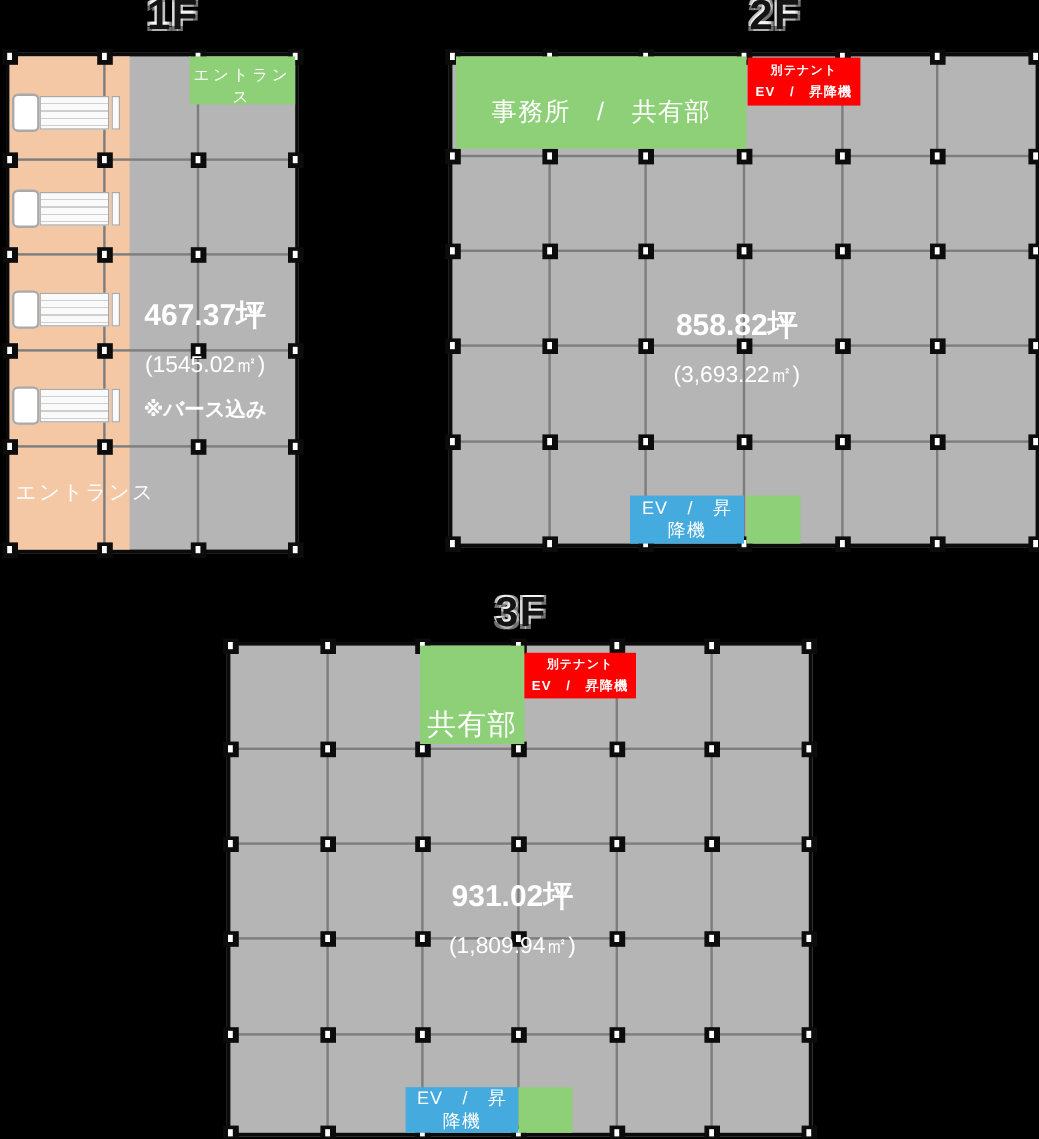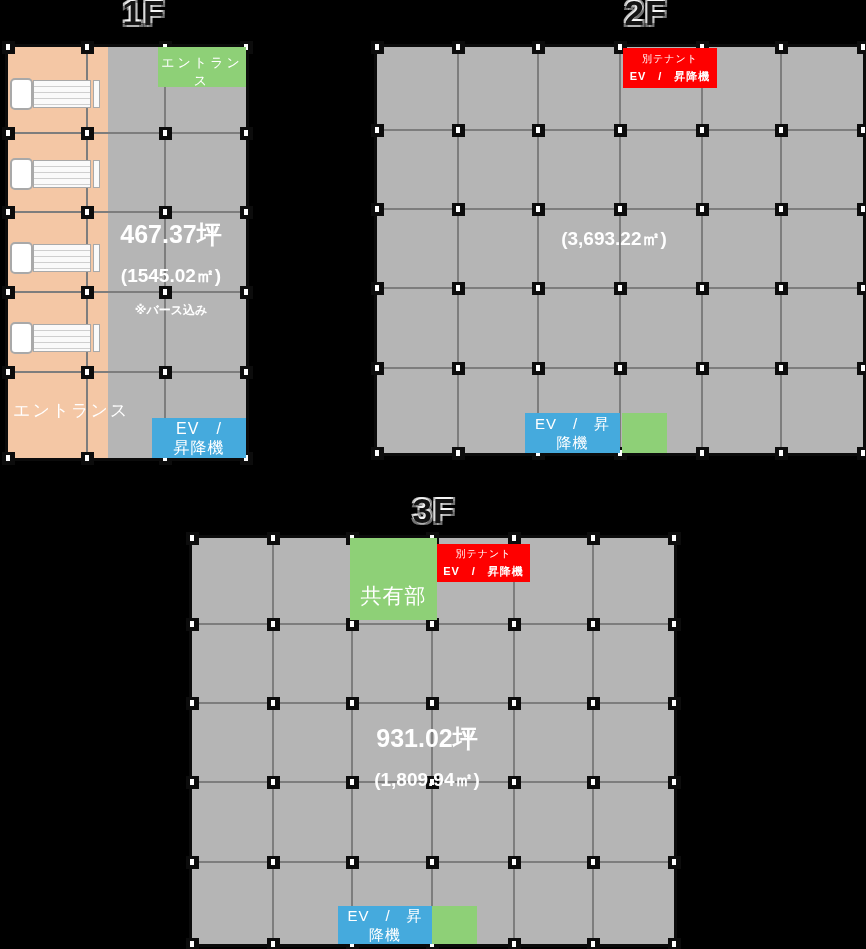--- a/index.html
+++ b/index.html
@@ -52,7 +52,7 @@
   .f3-ev{left:146px;top:368px;width:94px;height:38px;font-size:15px;line-height:19px;letter-spacing:1px;}
   .f3-greenbox{left:240px;top:368px;width:45px;height:38px;}
 
-  .tenant-line1{font-size:10px;letter-spacing:1px;margin-bottom:3px;}
+  .tenant-line1{font-size:10px;letter-spacing:1px;margin-bottom:3px;font-weight:bold;}
   .tenant-line2{font-size:11px;font-weight:bold;letter-spacing:1px;}
 
   

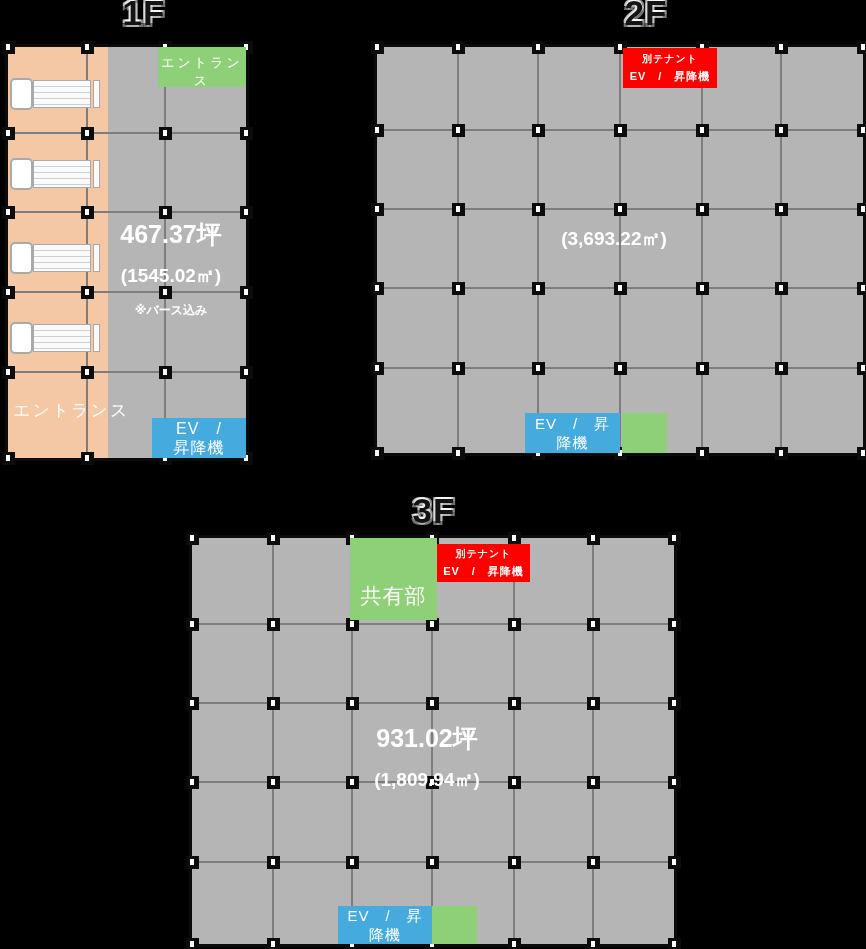--- a/index.html
+++ b/index.html
@@ -205,6 +205,9 @@
         <div class="marker" style="left: 480px; top: 315px;"></div>
         <div class="marker" style="left: 480px; top: 400px;"></div>
       </div>
+    <div class="zone green f2-office">
+      <span>事務所　/　共有部</span>
+    </div>
     <div class="zone red f2-tenant">
       <span class="tenant-line1">別テナント</span>
       <span class="tenant-line2">EV　/　昇降機</span>

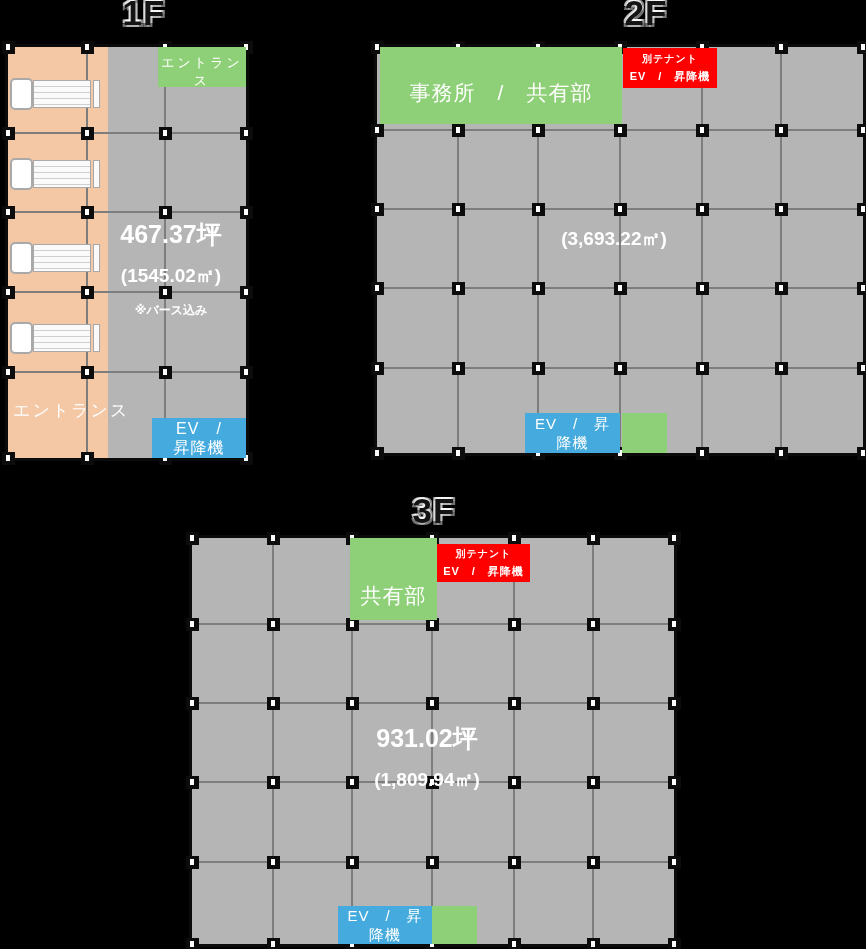--- a/index.html
+++ b/index.html
@@ -56,7 +56,7 @@
   .tenant-line2{font-size:11px;font-weight:bold;letter-spacing:1px;}
 
   
-  .area-block{position:absolute;transform:translateX(-50%);text-align:center;color:#fff;white-space:nowrap;}
+  .area-block{position:absolute;transform:translateX(-50%);text-align:center;color:#fff;white-space:nowrap;margin-top:28px;}
   .f1-area{left:163px;top:171px;}
   .f2-area{left:237px;top:179px;}
   .f3-area{left:235px;top:184px;}

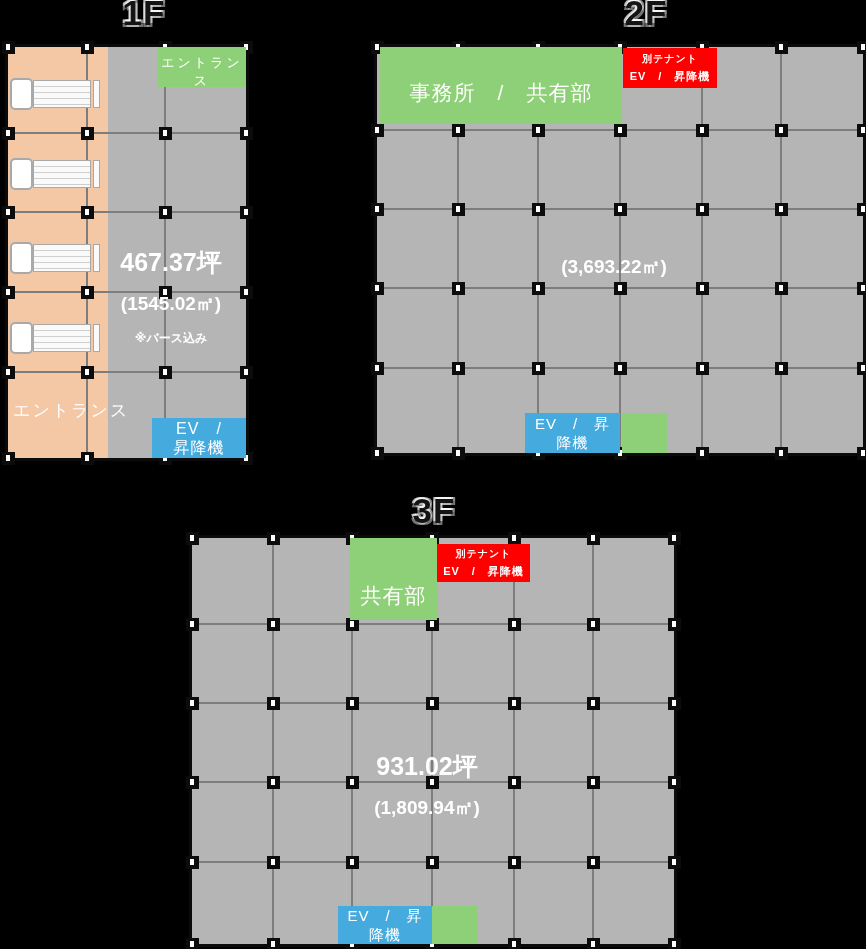--- a/index.html
+++ b/index.html
@@ -213,6 +213,7 @@
       <span class="tenant-line2">EV　/　昇降機</span>
     </div>
     <div class="area-block f2-area">
+      <div class="area-tsubo">858.82坪</div>
       <div class="area-m2">(3,693.22㎡)</div>
     </div>
     <div class="zone blue f2-ev">

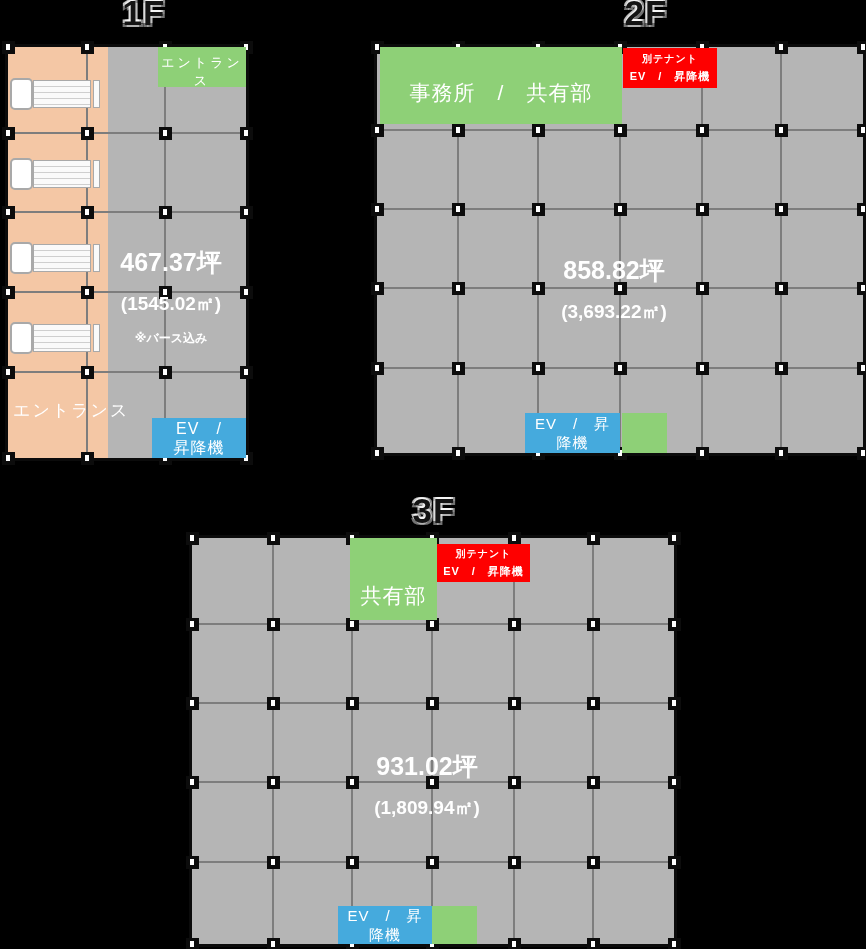--- a/index.html
+++ b/index.html
@@ -61,7 +61,7 @@
   .f2-area{left:237px;top:179px;}
   .f3-area{left:235px;top:184px;}
   .area-tsubo{font-size:25px;font-weight:bold;margin-bottom:12px;}
-  .area-m2{font-size:19px;font-weight:700;margin-bottom:13px;}
+  .area-m2{font-size:19px;font-weight:400;margin-bottom:13px;}
   .area-note{font-size:12px;font-weight:600;}
 
   

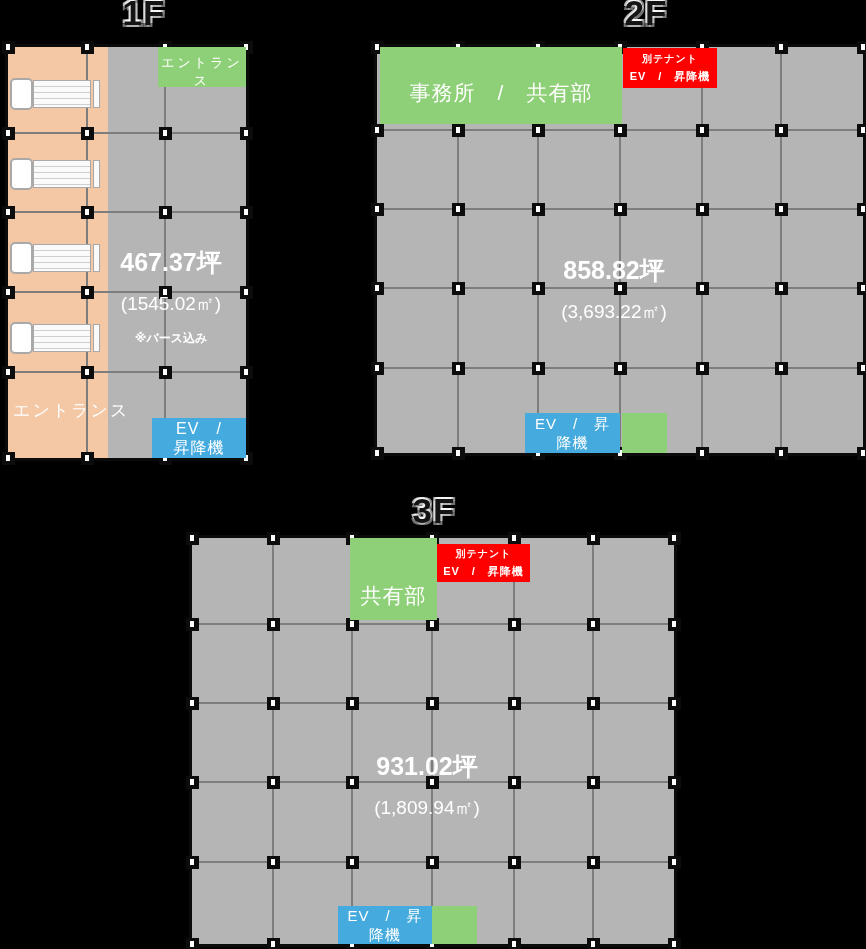--- a/index.html
+++ b/index.html
@@ -62,7 +62,7 @@
   .f3-area{left:235px;top:184px;}
   .area-tsubo{font-size:25px;font-weight:bold;margin-bottom:12px;}
   .area-m2{font-size:19px;font-weight:400;margin-bottom:13px;}
-  .area-note{font-size:12px;font-weight:600;}
+  .area-note{font-size:17px;font-weight:600;}
 
   
   .truck{position:absolute;left:2px;width:90px;height:32px;}

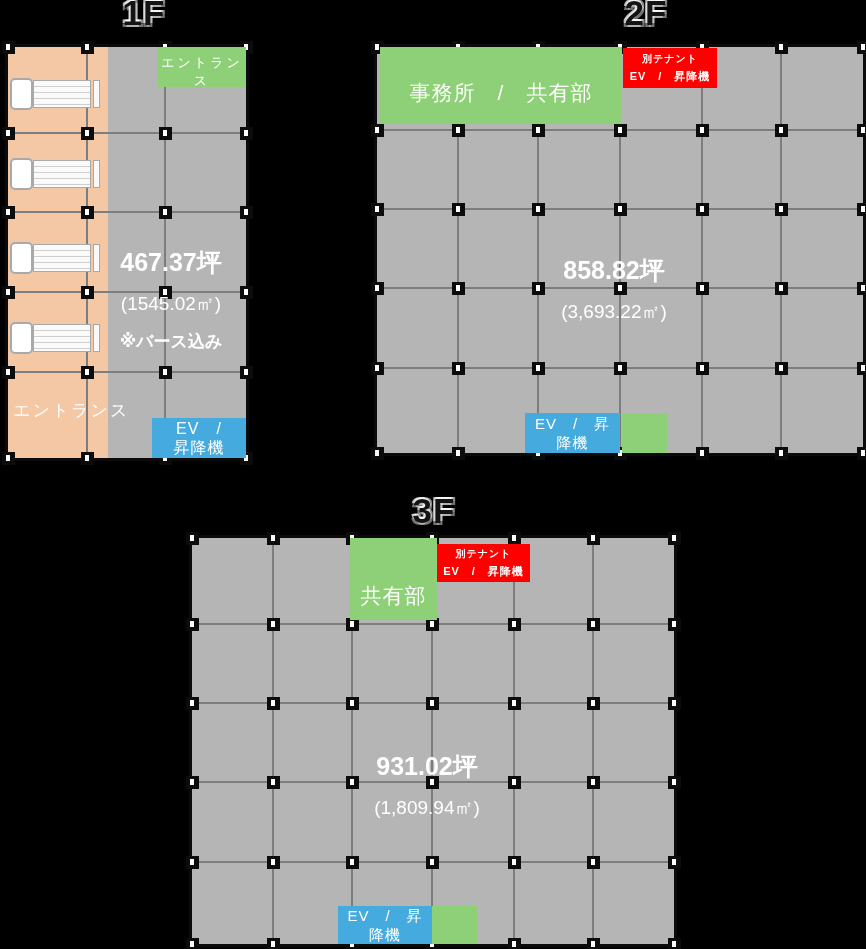--- a/index.html
+++ b/index.html
@@ -145,10 +145,6 @@
       <div class="area-note">※バース込み</div>
     </div>
     <div class="berth-label">エントランス</div>
-    <div class="zone blue f1-ev">
-      <span>EV　/</span>
-      <span>昇降機</span>
-    </div>
   </div>
 
   <div class="floor" id="floor-2">

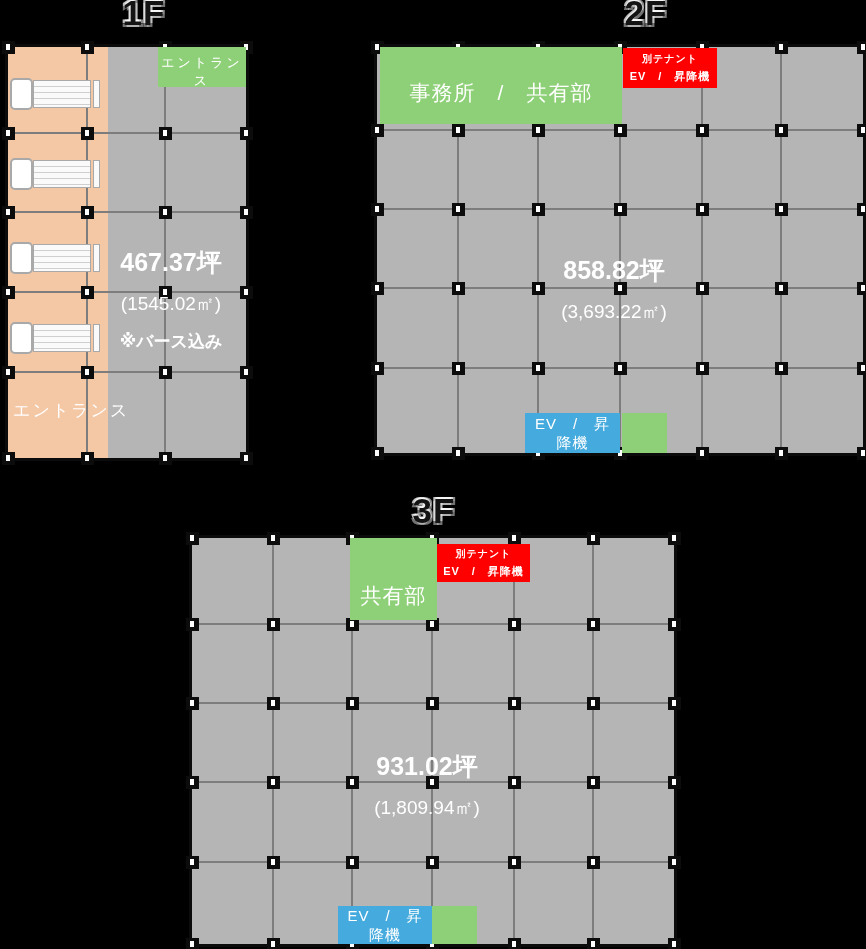--- a/index.html
+++ b/index.html
@@ -47,7 +47,7 @@
   .f2-greenbox{left:245px;top:366px;width:45px;height:40px;}
 
   
-  .f3-common{left:158px;top:0;width:87px;height:82px;font-size:21px;letter-spacing:1px;justify-content:flex-end;padding-bottom:10px;}
+  .f3-common{left:158px;top:0;width:87px;height:82px;font-size:24px;letter-spacing:1px;justify-content:flex-end;}
   .f3-tenant{left:245px;top:6px;width:93px;height:38px;}
   .f3-ev{left:146px;top:368px;width:94px;height:38px;font-size:15px;line-height:19px;letter-spacing:1px;}
   .f3-greenbox{left:240px;top:368px;width:45px;height:38px;}

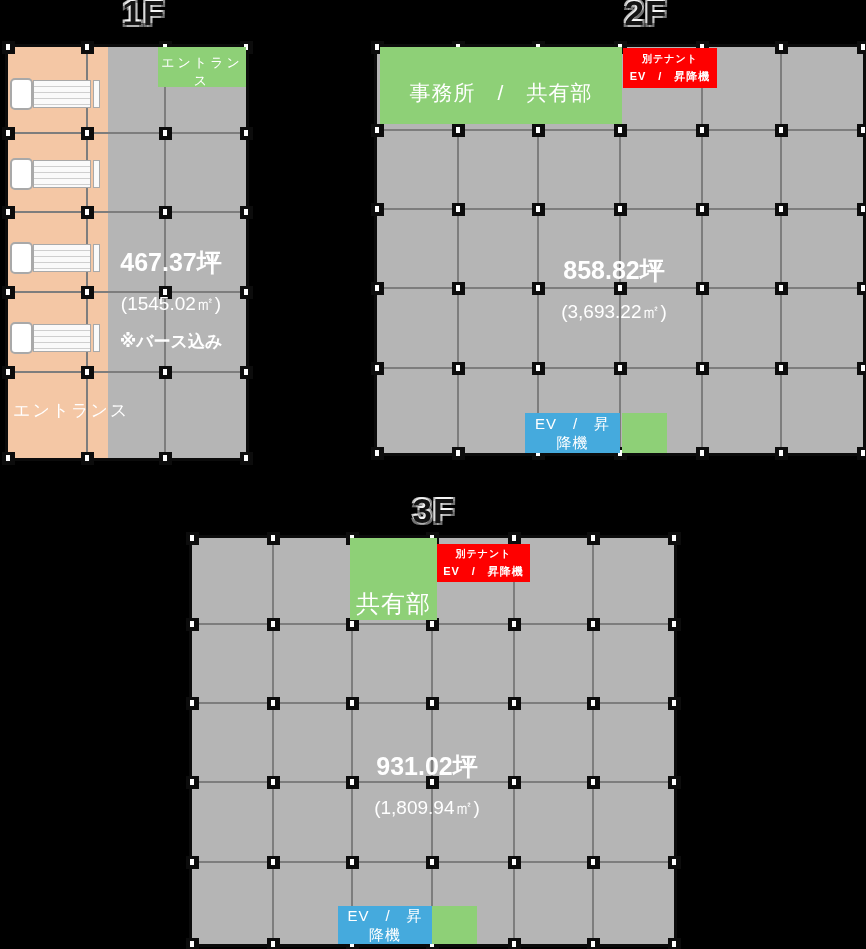--- a/index.html
+++ b/index.html
@@ -59,7 +59,7 @@
   .area-block{position:absolute;transform:translateX(-50%);text-align:center;color:#fff;white-space:nowrap;margin-top:28px;}
   .f1-area{left:163px;top:171px;}
   .f2-area{left:237px;top:179px;}
-  .f3-area{left:235px;top:184px;}
+  .f3-area{left:235px;top:164px;}
   .area-tsubo{font-size:25px;font-weight:bold;margin-bottom:12px;}
   .area-m2{font-size:19px;font-weight:400;margin-bottom:13px;}
   .area-note{font-size:17px;font-weight:600;}

